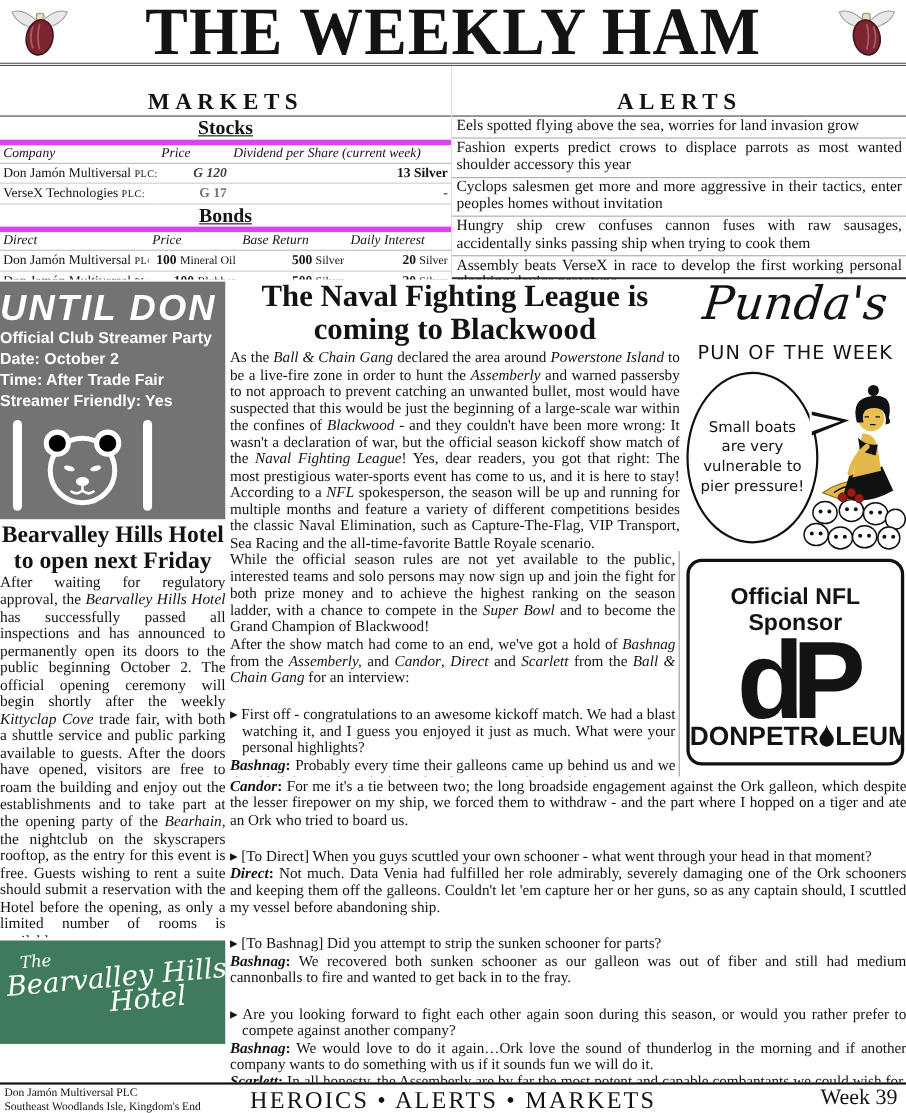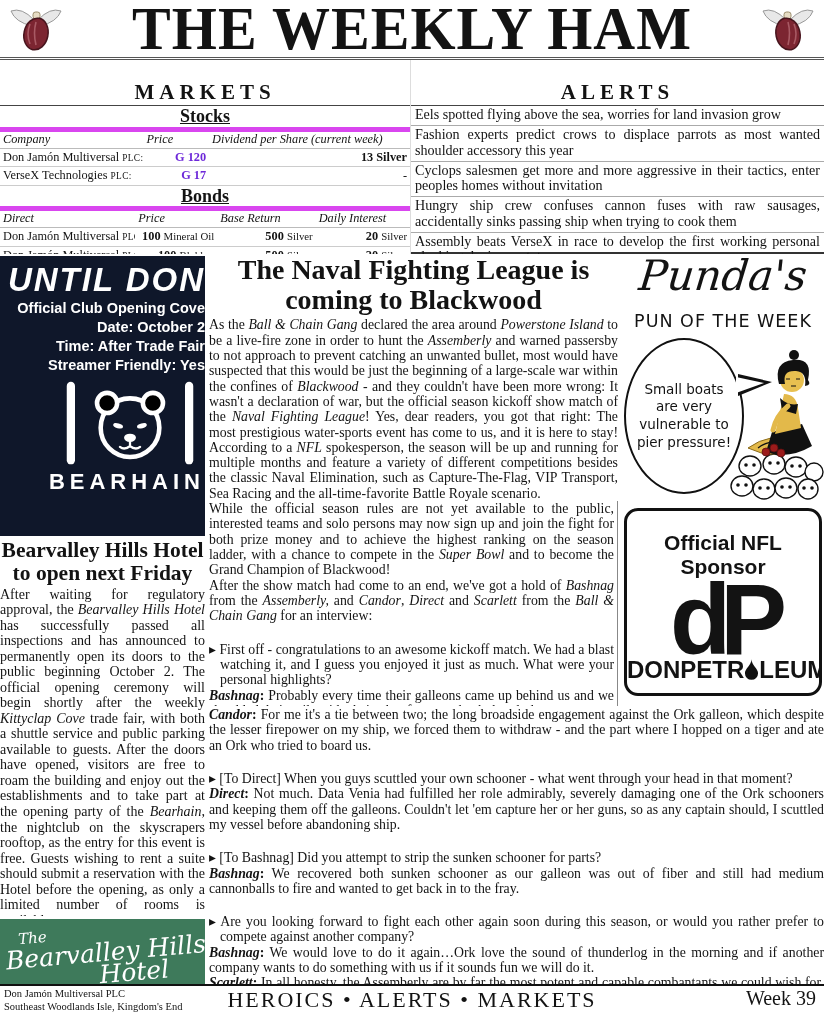--- a/index.html
+++ b/index.html
@@ -146,7 +146,7 @@
       <tbody>
         <tr>
           <td><span>Don Jamón Multiversal</span> <span class="plc">PLC:</span></td>
-          <td class="num"><span class="amt" style="color: #6d28d9;">G 120</span></td>
+          <td class="num"><span class="amt" style="color: #404040; font-style: italic;">G 120</span></td>
           <td class="num amt">13 Silver</td>
         </tr>
         <tr>

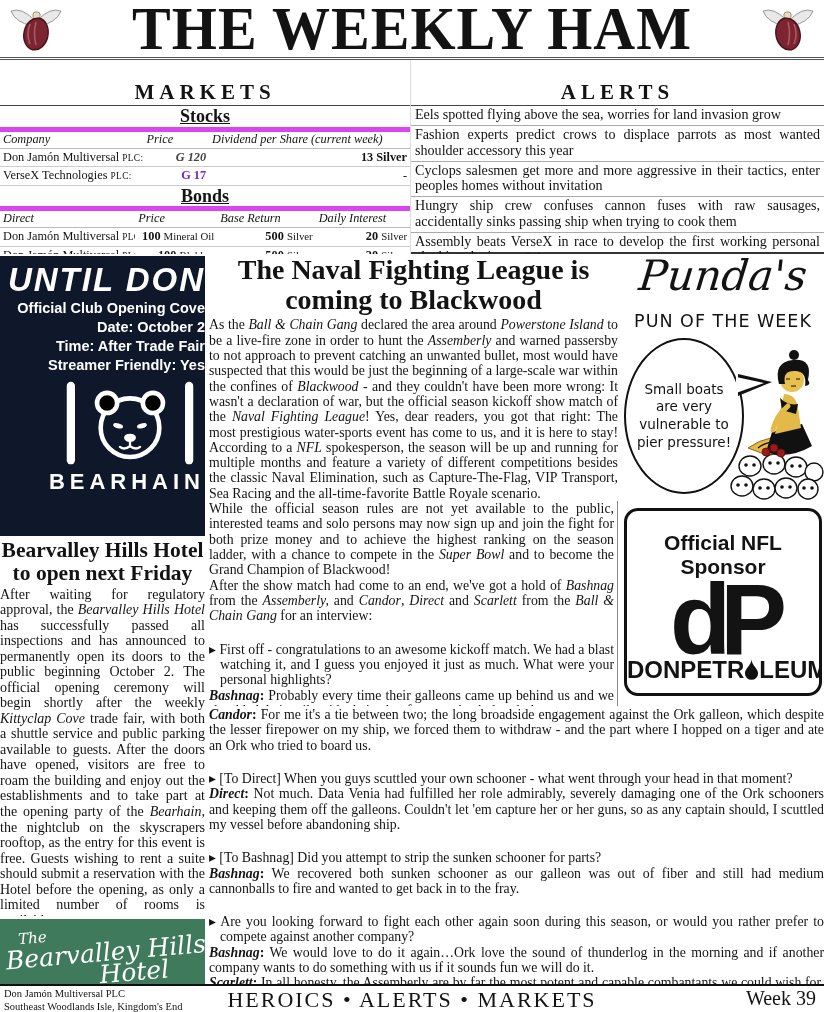--- a/index.html
+++ b/index.html
@@ -151,7 +151,7 @@
         </tr>
         <tr>
           <td><span>VerseX Technologies</span> <span class="plc">PLC:</span></td>
-          <td class="num"><span class="amt" style="color: #6d28d9;">G 17</span></td>
+          <td class="num"><span class="amt" style="color: #737373;">G 17</span></td>
           <td class="num">-</td>
         </tr>
       </tbody>

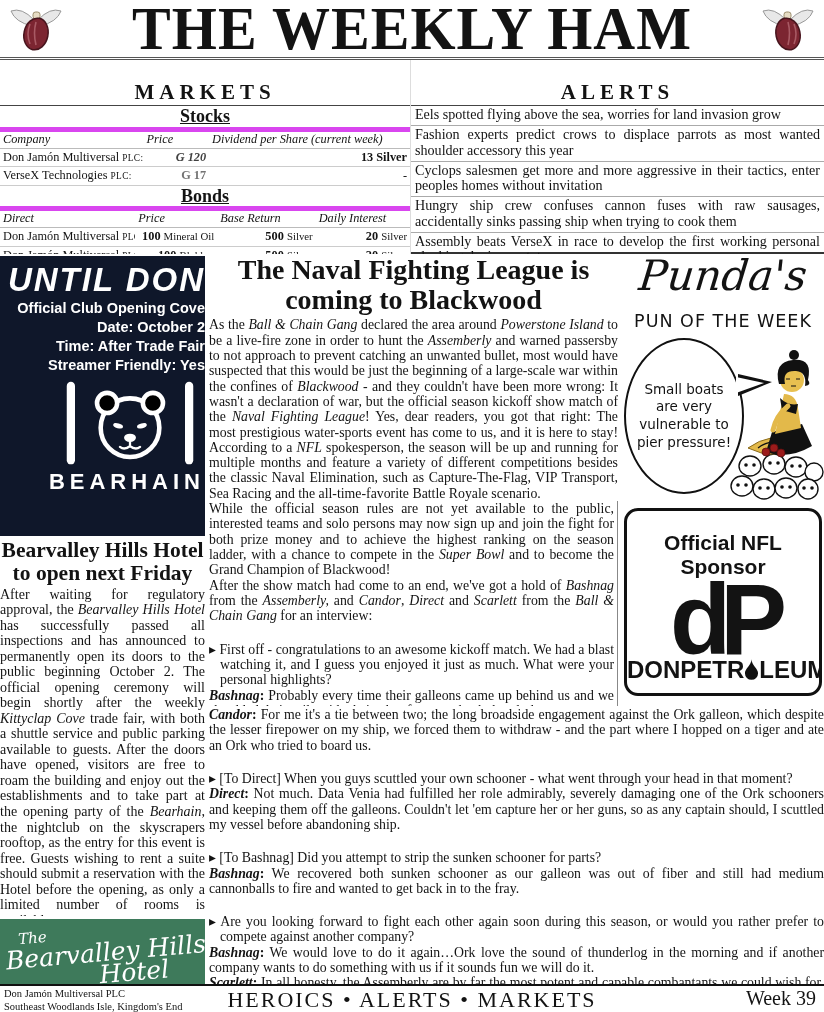--- a/index.html
+++ b/index.html
@@ -42,7 +42,7 @@
   .interview-wide { grid-row:2; grid-column:2 / span 2; overflow:hidden; padding-top:1px; }
 
   
-  .ad { height:280px; background:#0f172a; color:#fff; text-align:right;
+  .ad { height:216px; background:#737373; color:#fff; text-align:left;
     font-family:"Liberation Sans",sans-serif; padding-top:5px; overflow:hidden; margin-top:2px; }
   .ad-title { font-size:33px; font-weight:bold; font-style:italic; letter-spacing:2px; }
   .ad-line { font-size:14.5px; font-weight:bold; line-height:1.32; }

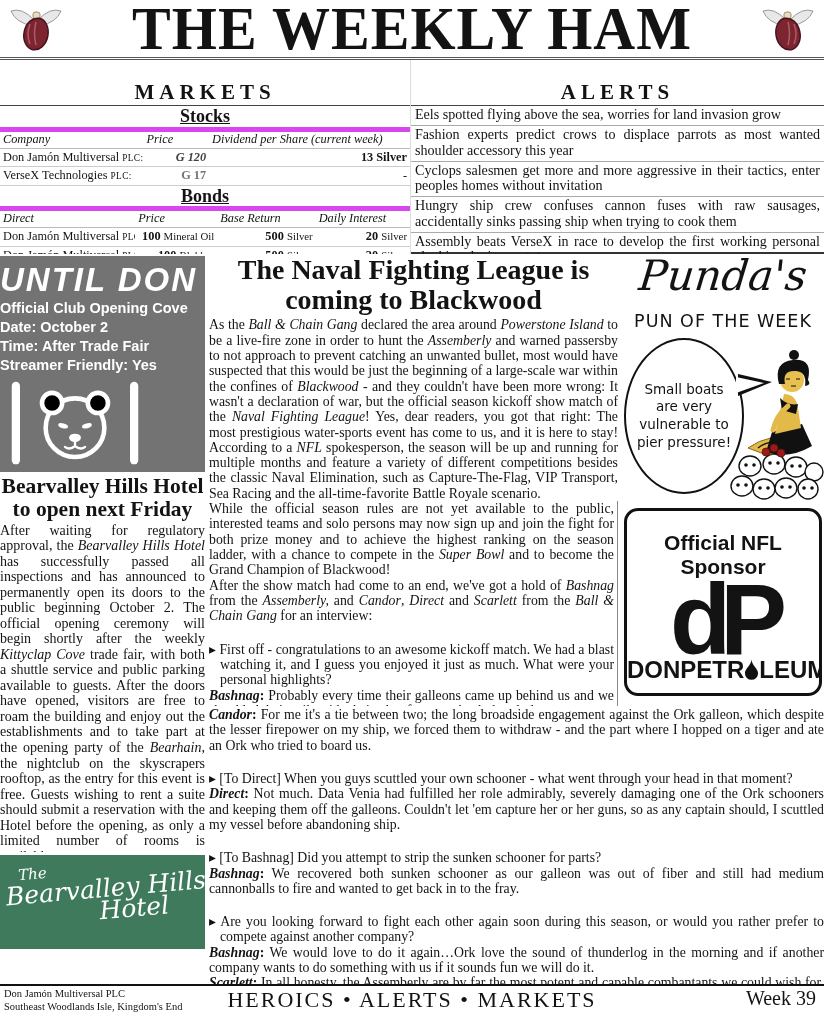--- a/index.html
+++ b/index.html
@@ -214,7 +214,7 @@
   <div class="col-left">
     <div class="ad">
       <div class="ad-title">UNTIL DON</div>
-      <div class="ad-line">Official Club Opening Cove</div>
+      <div class="ad-line">Official Club Streamer Party</div>
       <div class="ad-line">Date: October 2</div>
       <div class="ad-line">Time: After Trade Fair</div>
       <div class="ad-line">Streamer Friendly: Yes</div>

